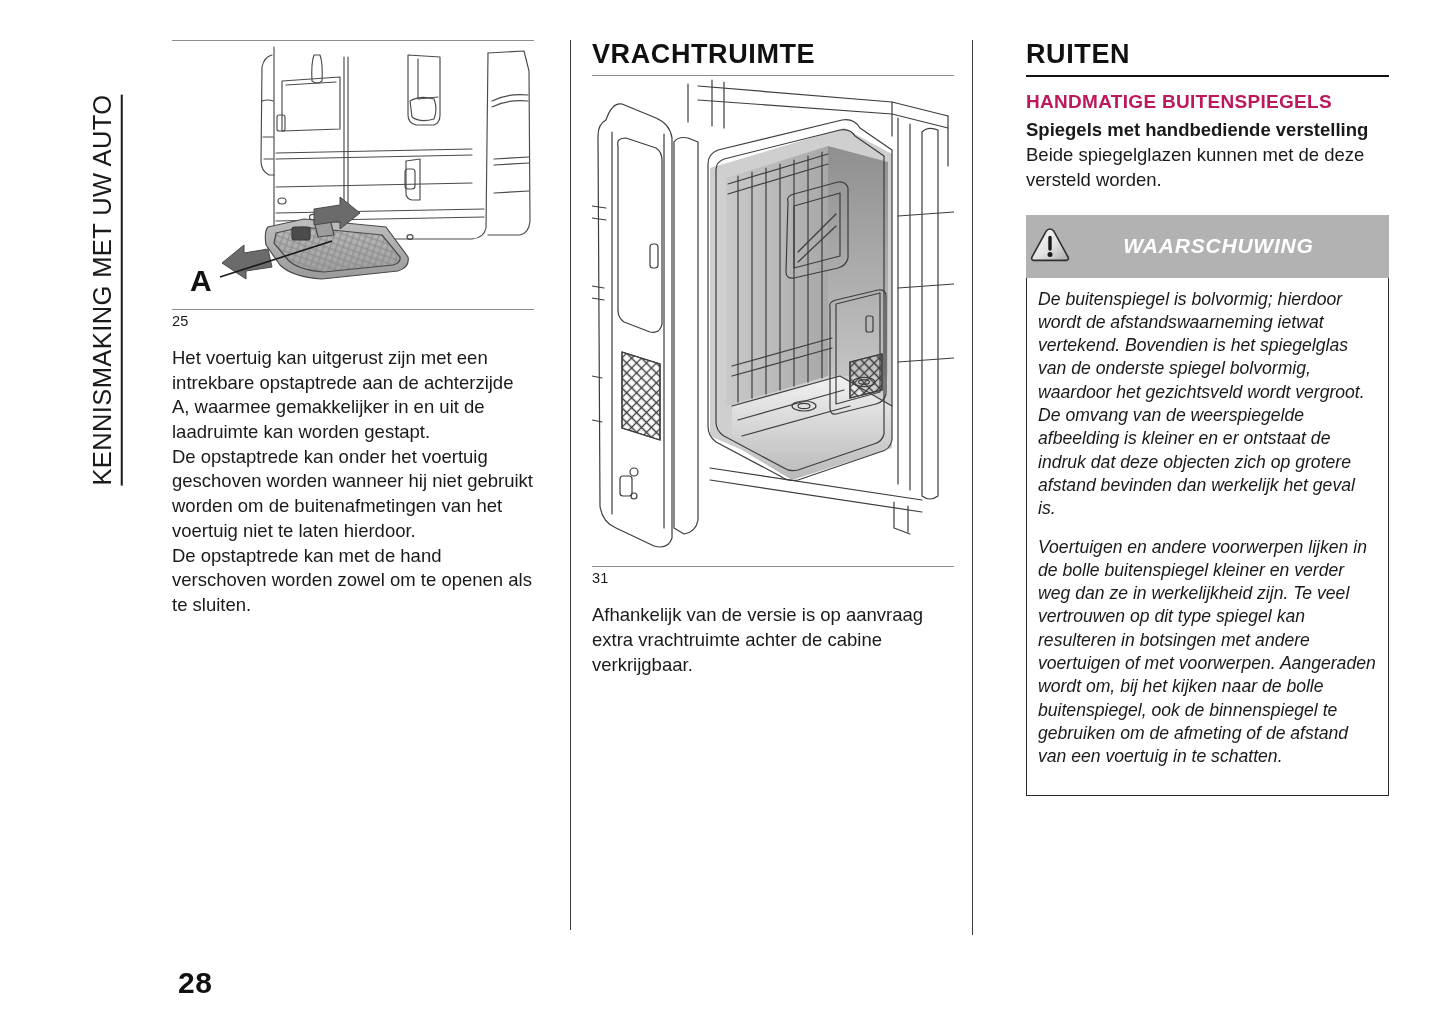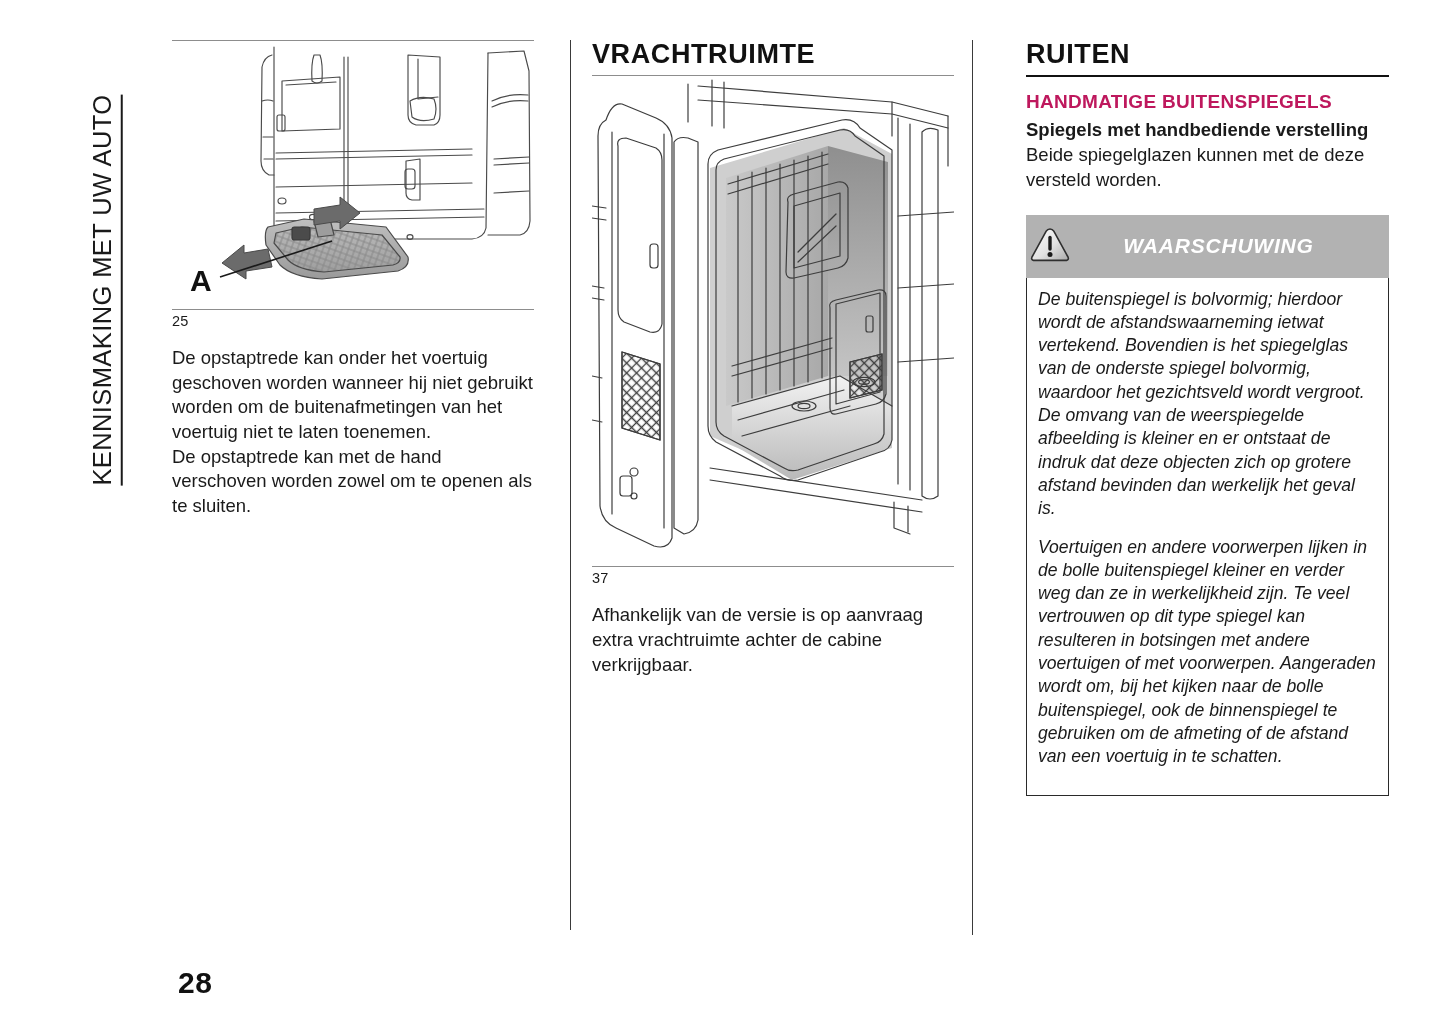--- a/index.html
+++ b/index.html
@@ -272,6 +272,7 @@
     </div>
 
     <div class="text-block">
+      <p class="body-text">Het voertuig kan uitgerust zijn met een intrekbare opstaptrede aan de achterzijde A, waarmee gemakkelijker in en uit de laadruimte kan worden gestapt.</p>
       <p class="body-text">De opstaptrede kan onder het voertuig geschoven worden wanneer hij niet gebruikt worden om de buitenafmetingen van het voertuig niet te laten toenemen.</p>
       <p class="body-text">De opstaptrede kan met de hand verschoven worden zowel om te openen als te sluiten.</p>
     </div>

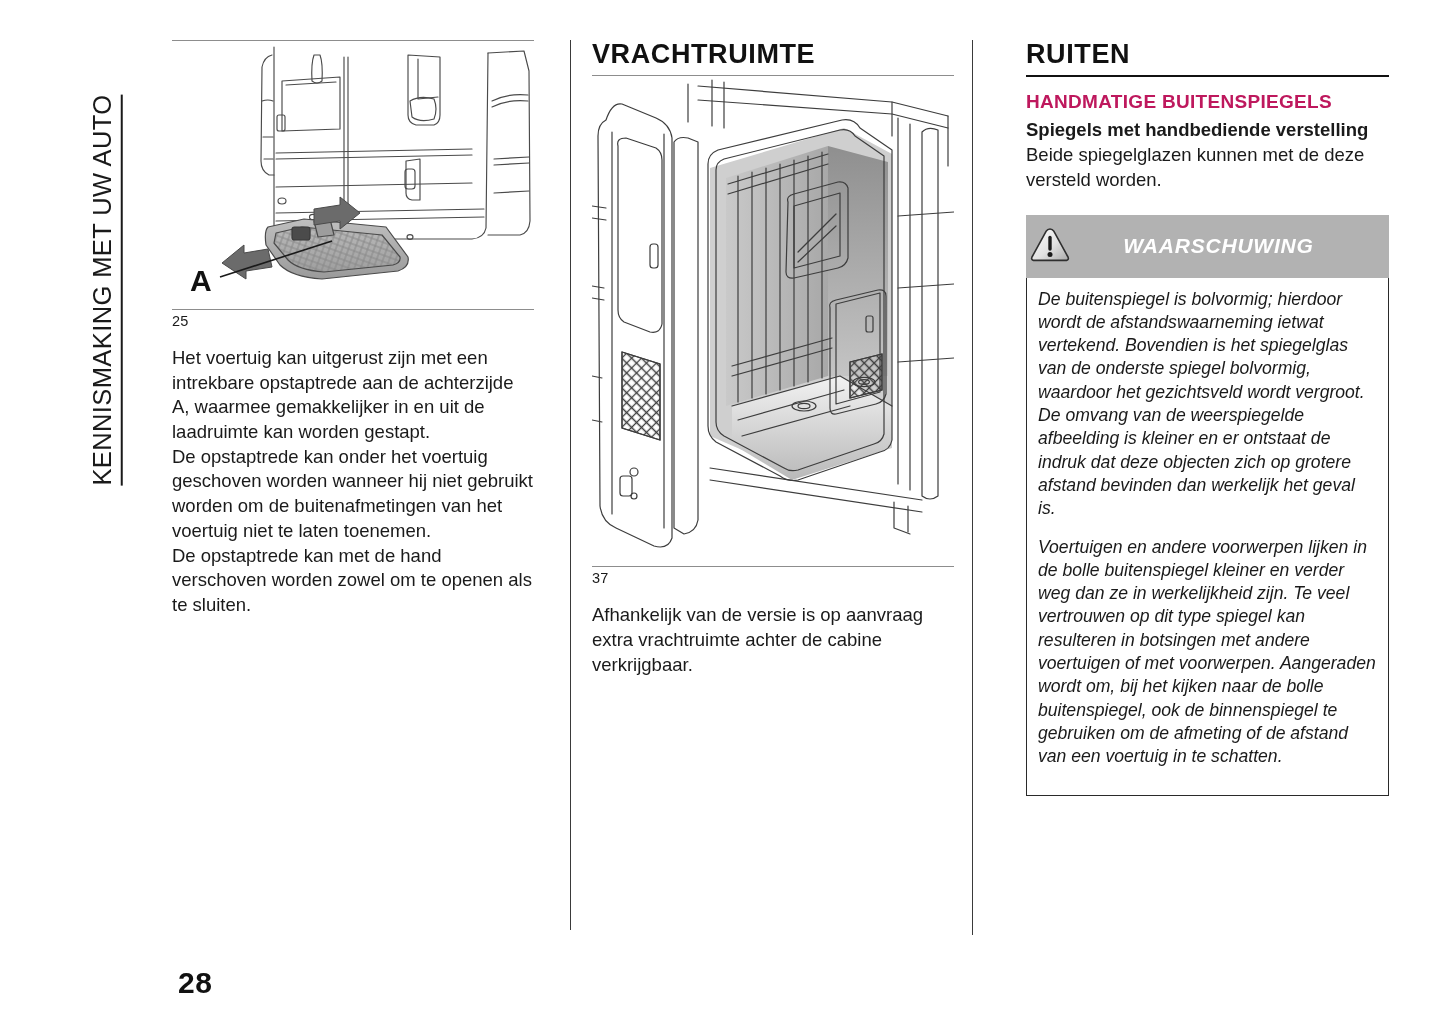--- a/index.html
+++ b/index.html
@@ -273,7 +273,7 @@
 
     <div class="text-block">
       <p class="body-text">Het voertuig kan uitgerust zijn met een intrekbare opstaptrede aan de achterzijde A, waarmee gemakkelijker in en uit de laadruimte kan worden gestapt.</p>
-      <p class="body-text">De opstaptrede kan onder het voertuig geschoven worden wanneer hij niet gebruikt worden om de buitenafmetingen van het voertuig niet te laten toenemen.</p>
+      <p class="body-text">De opstaptrede kan onder het voertuig geschoven worden wanneer hij niet gebruikt worden om de buitenafmetingen van het voertuig niet te laten hierdoor.</p>
       <p class="body-text">De opstaptrede kan met de hand verschoven worden zowel om te openen als te sluiten.</p>
     </div>
   </div>

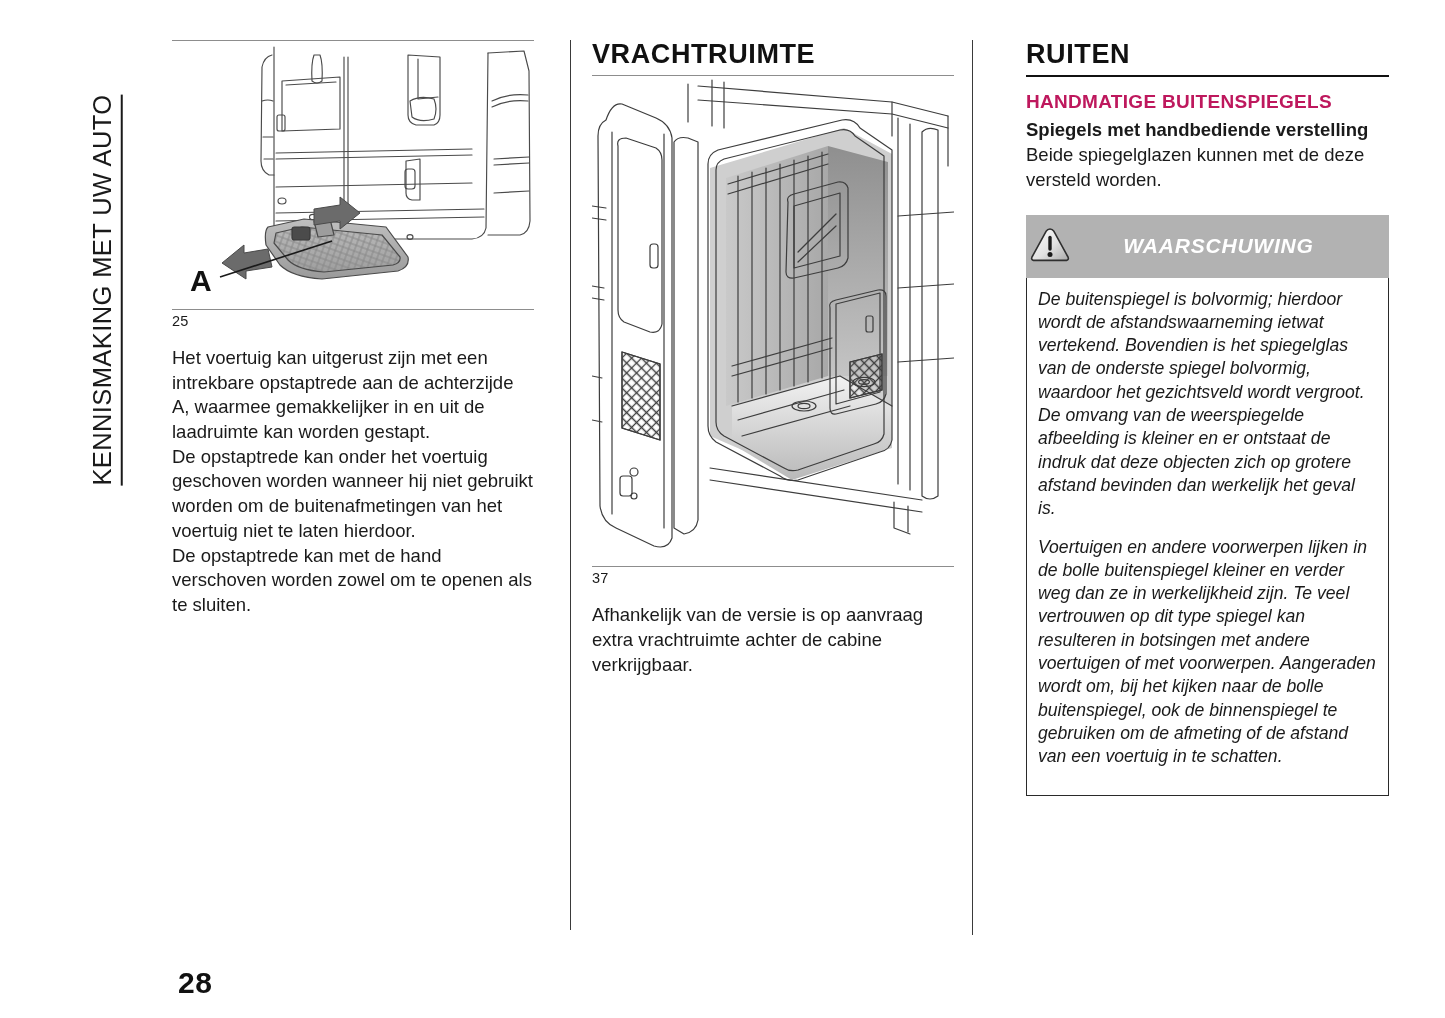--- a/index.html
+++ b/index.html
@@ -393,7 +393,7 @@
       </svg>
 
       <hr class="figure-rule">
-      <div class="figure-caption">37</div>
+      <div class="figure-caption">31</div>
     </div>
 
     <div class="text-block">

